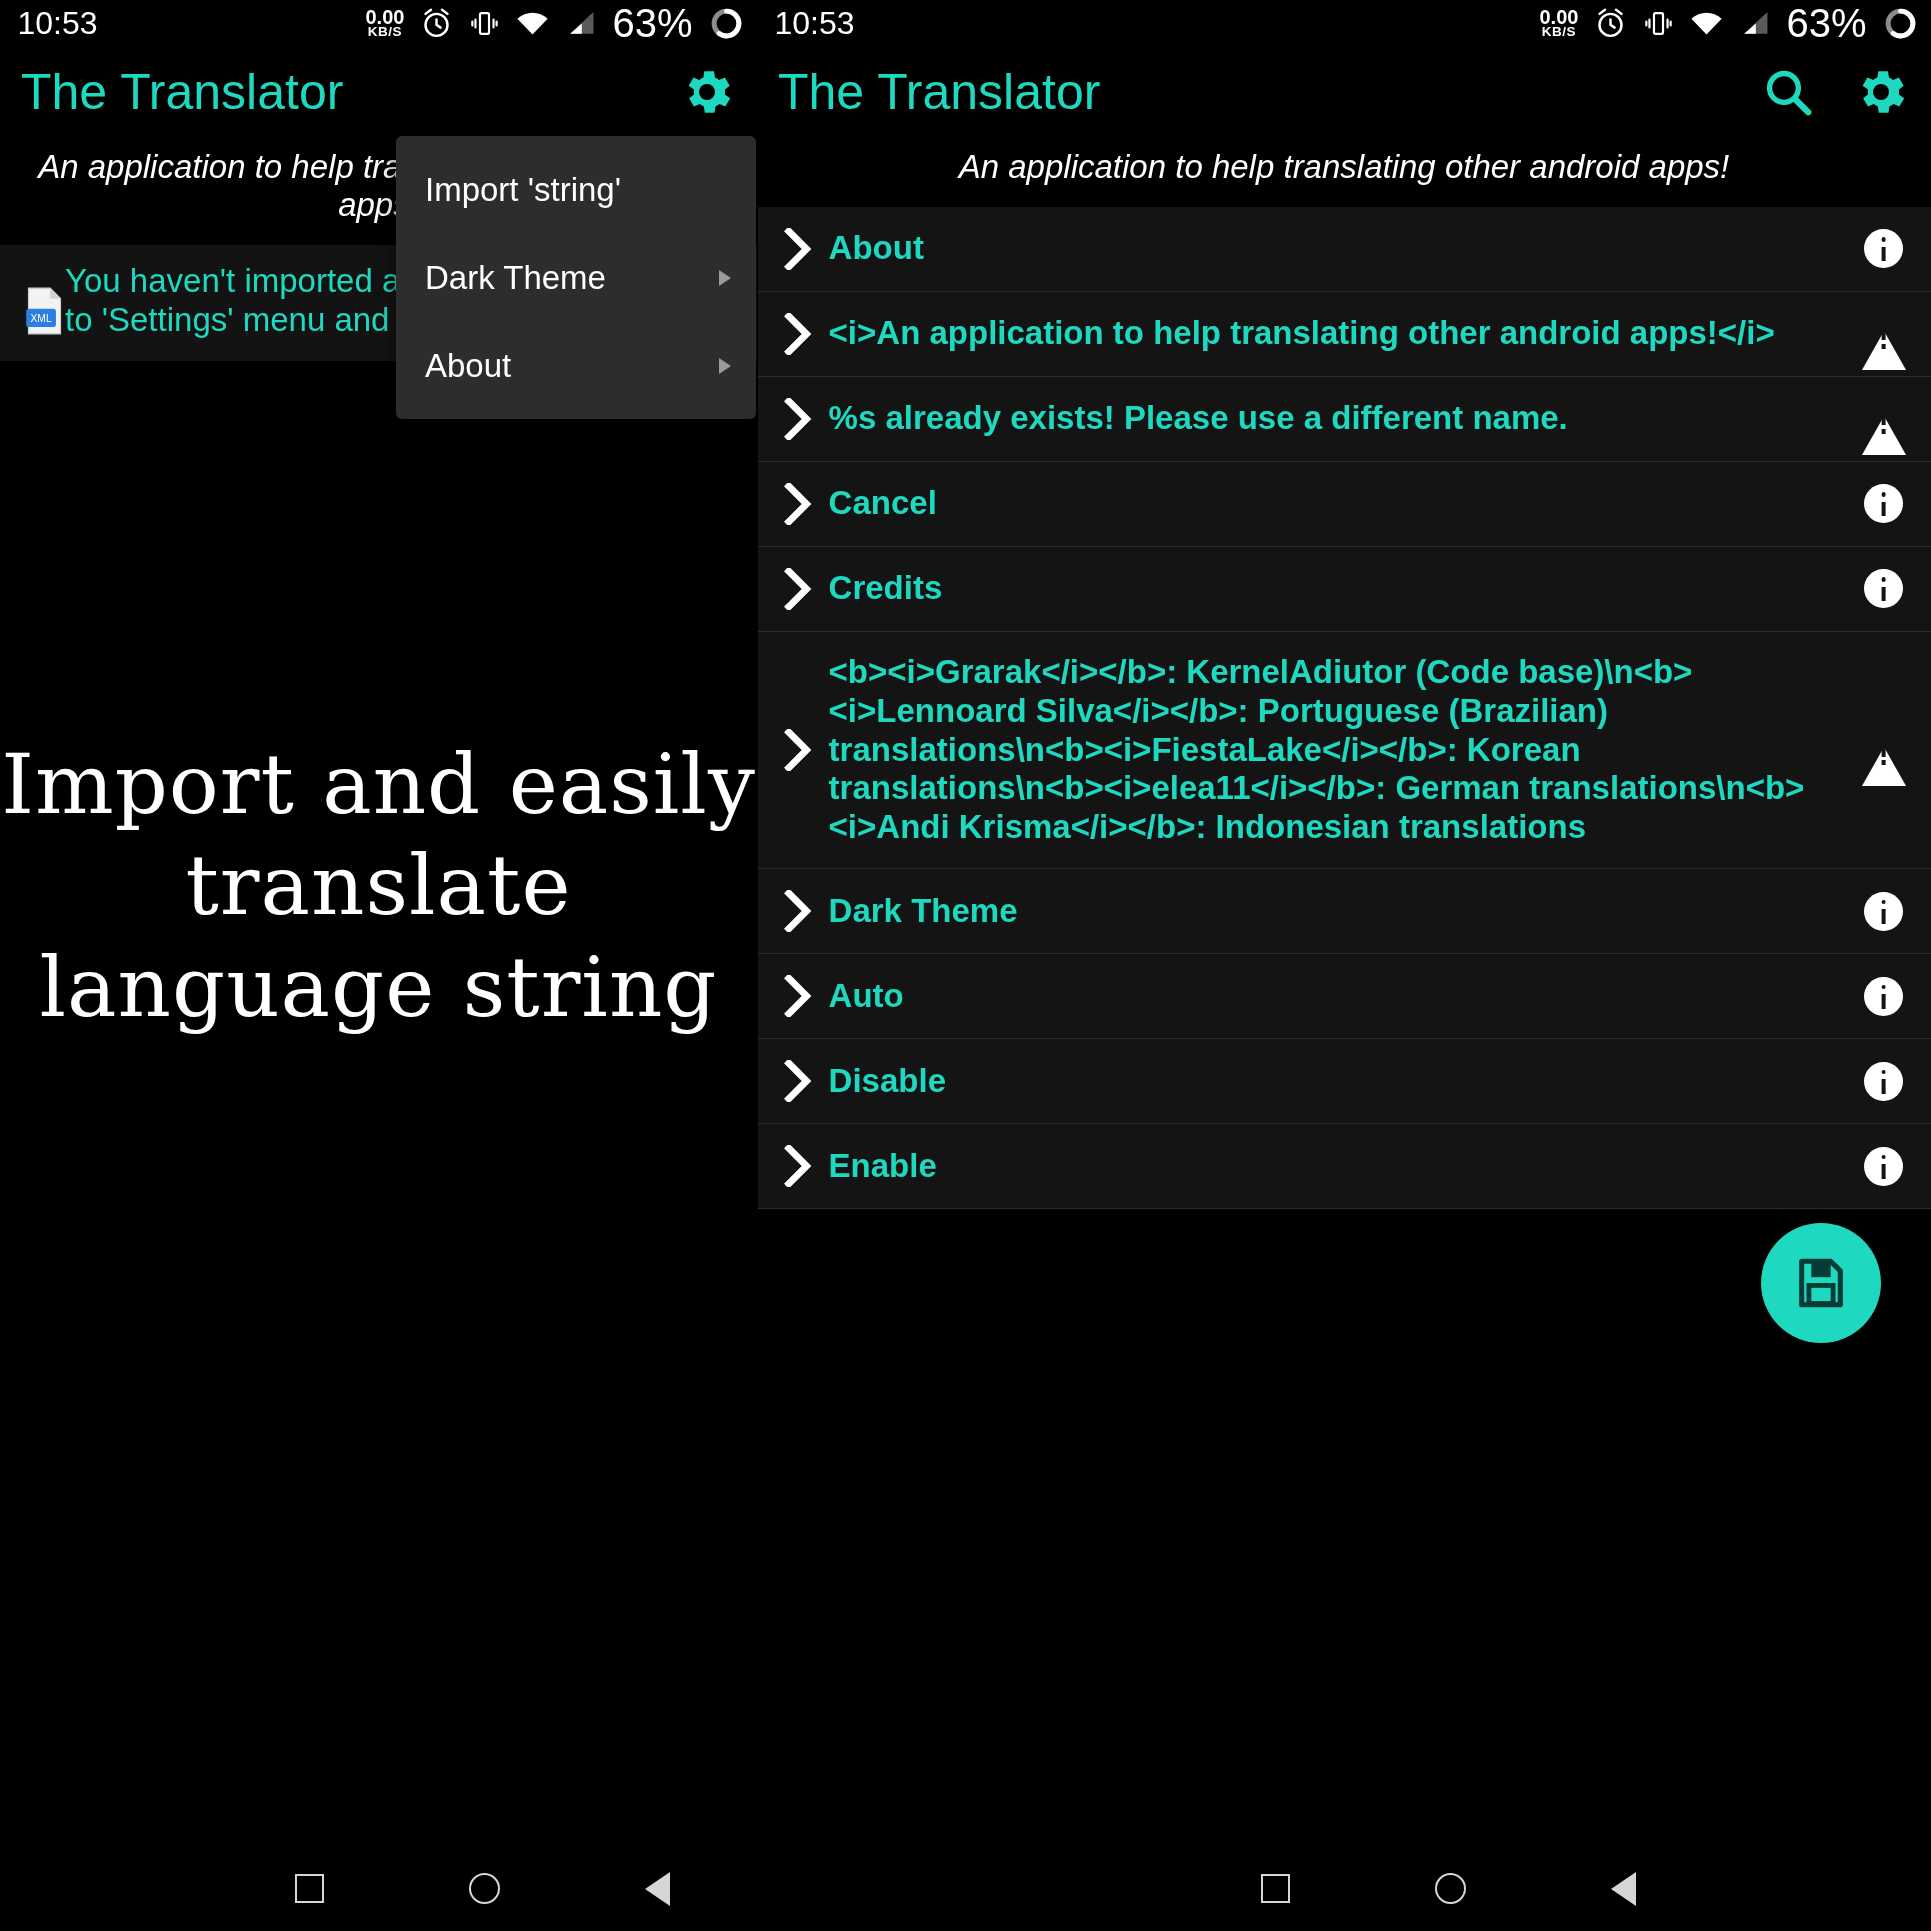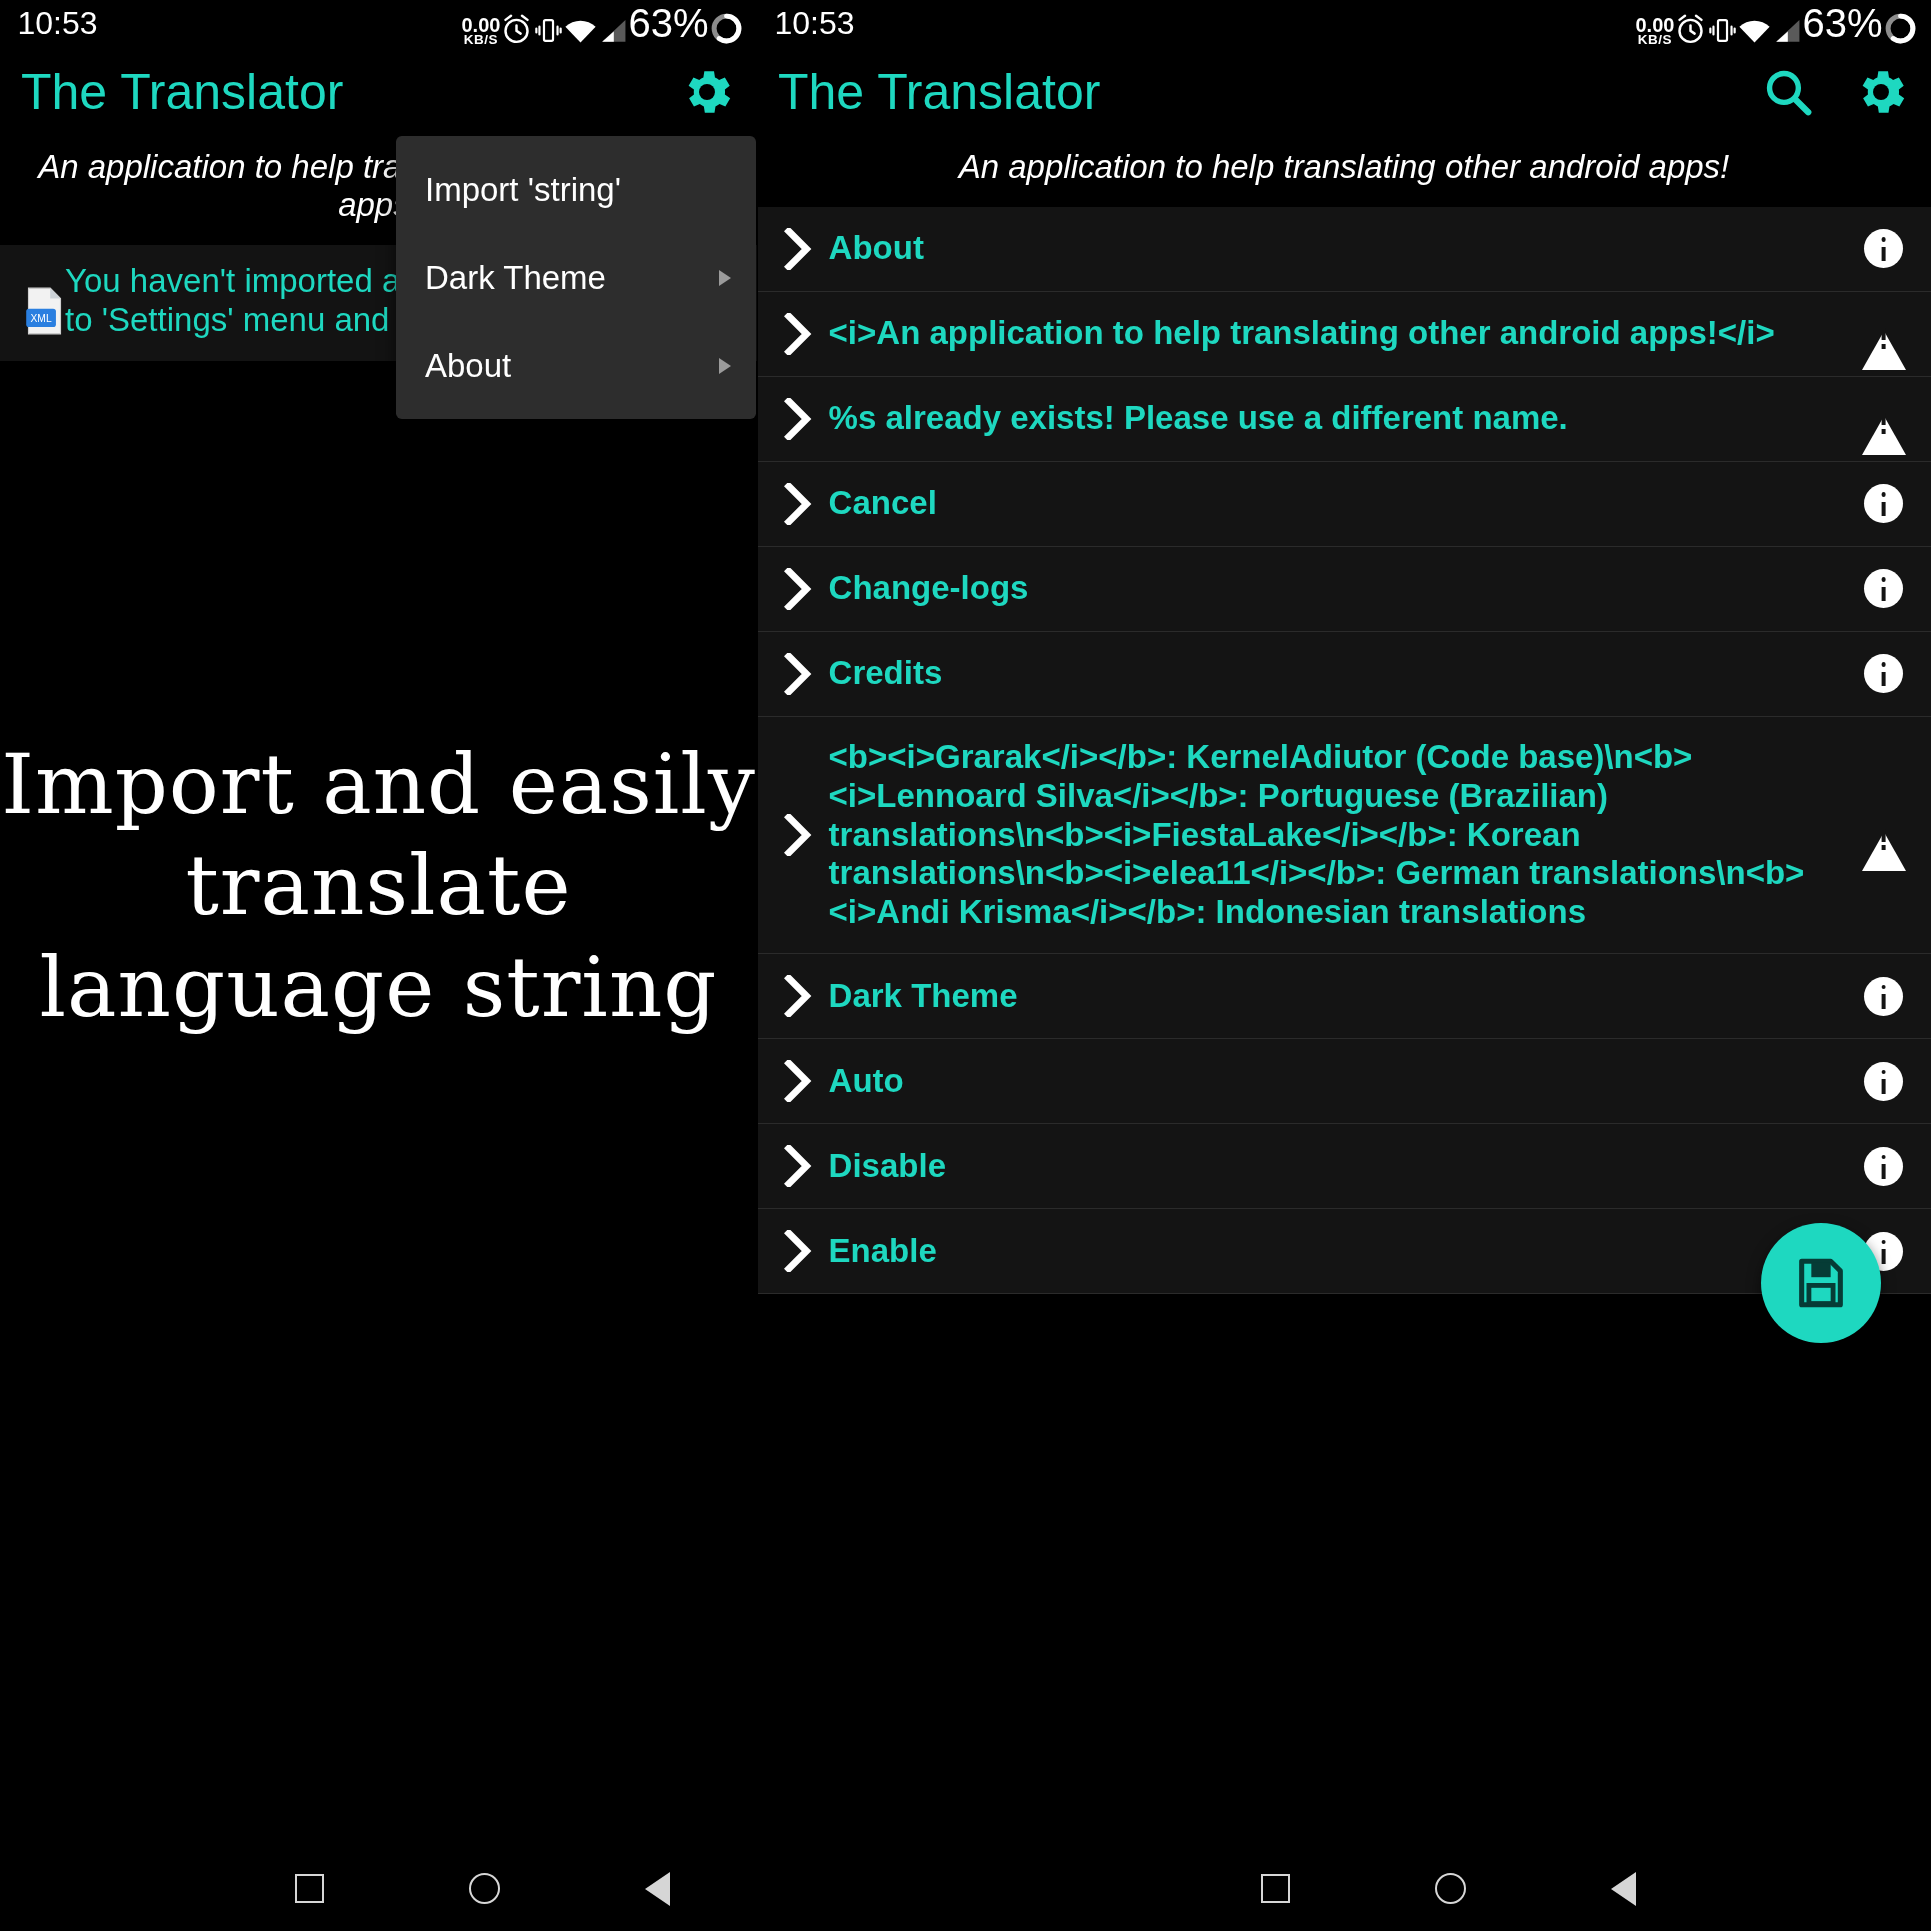--- a/index.html
+++ b/index.html
@@ -44,8 +44,8 @@
   .status-right {
     margin-left: auto;
     display: flex;
-    align-items: flex-end;
-    gap: 0;
+    align-items: center;
+    gap: 16px;
   }
   .kbs {
     display: flex; flex-direction: column;

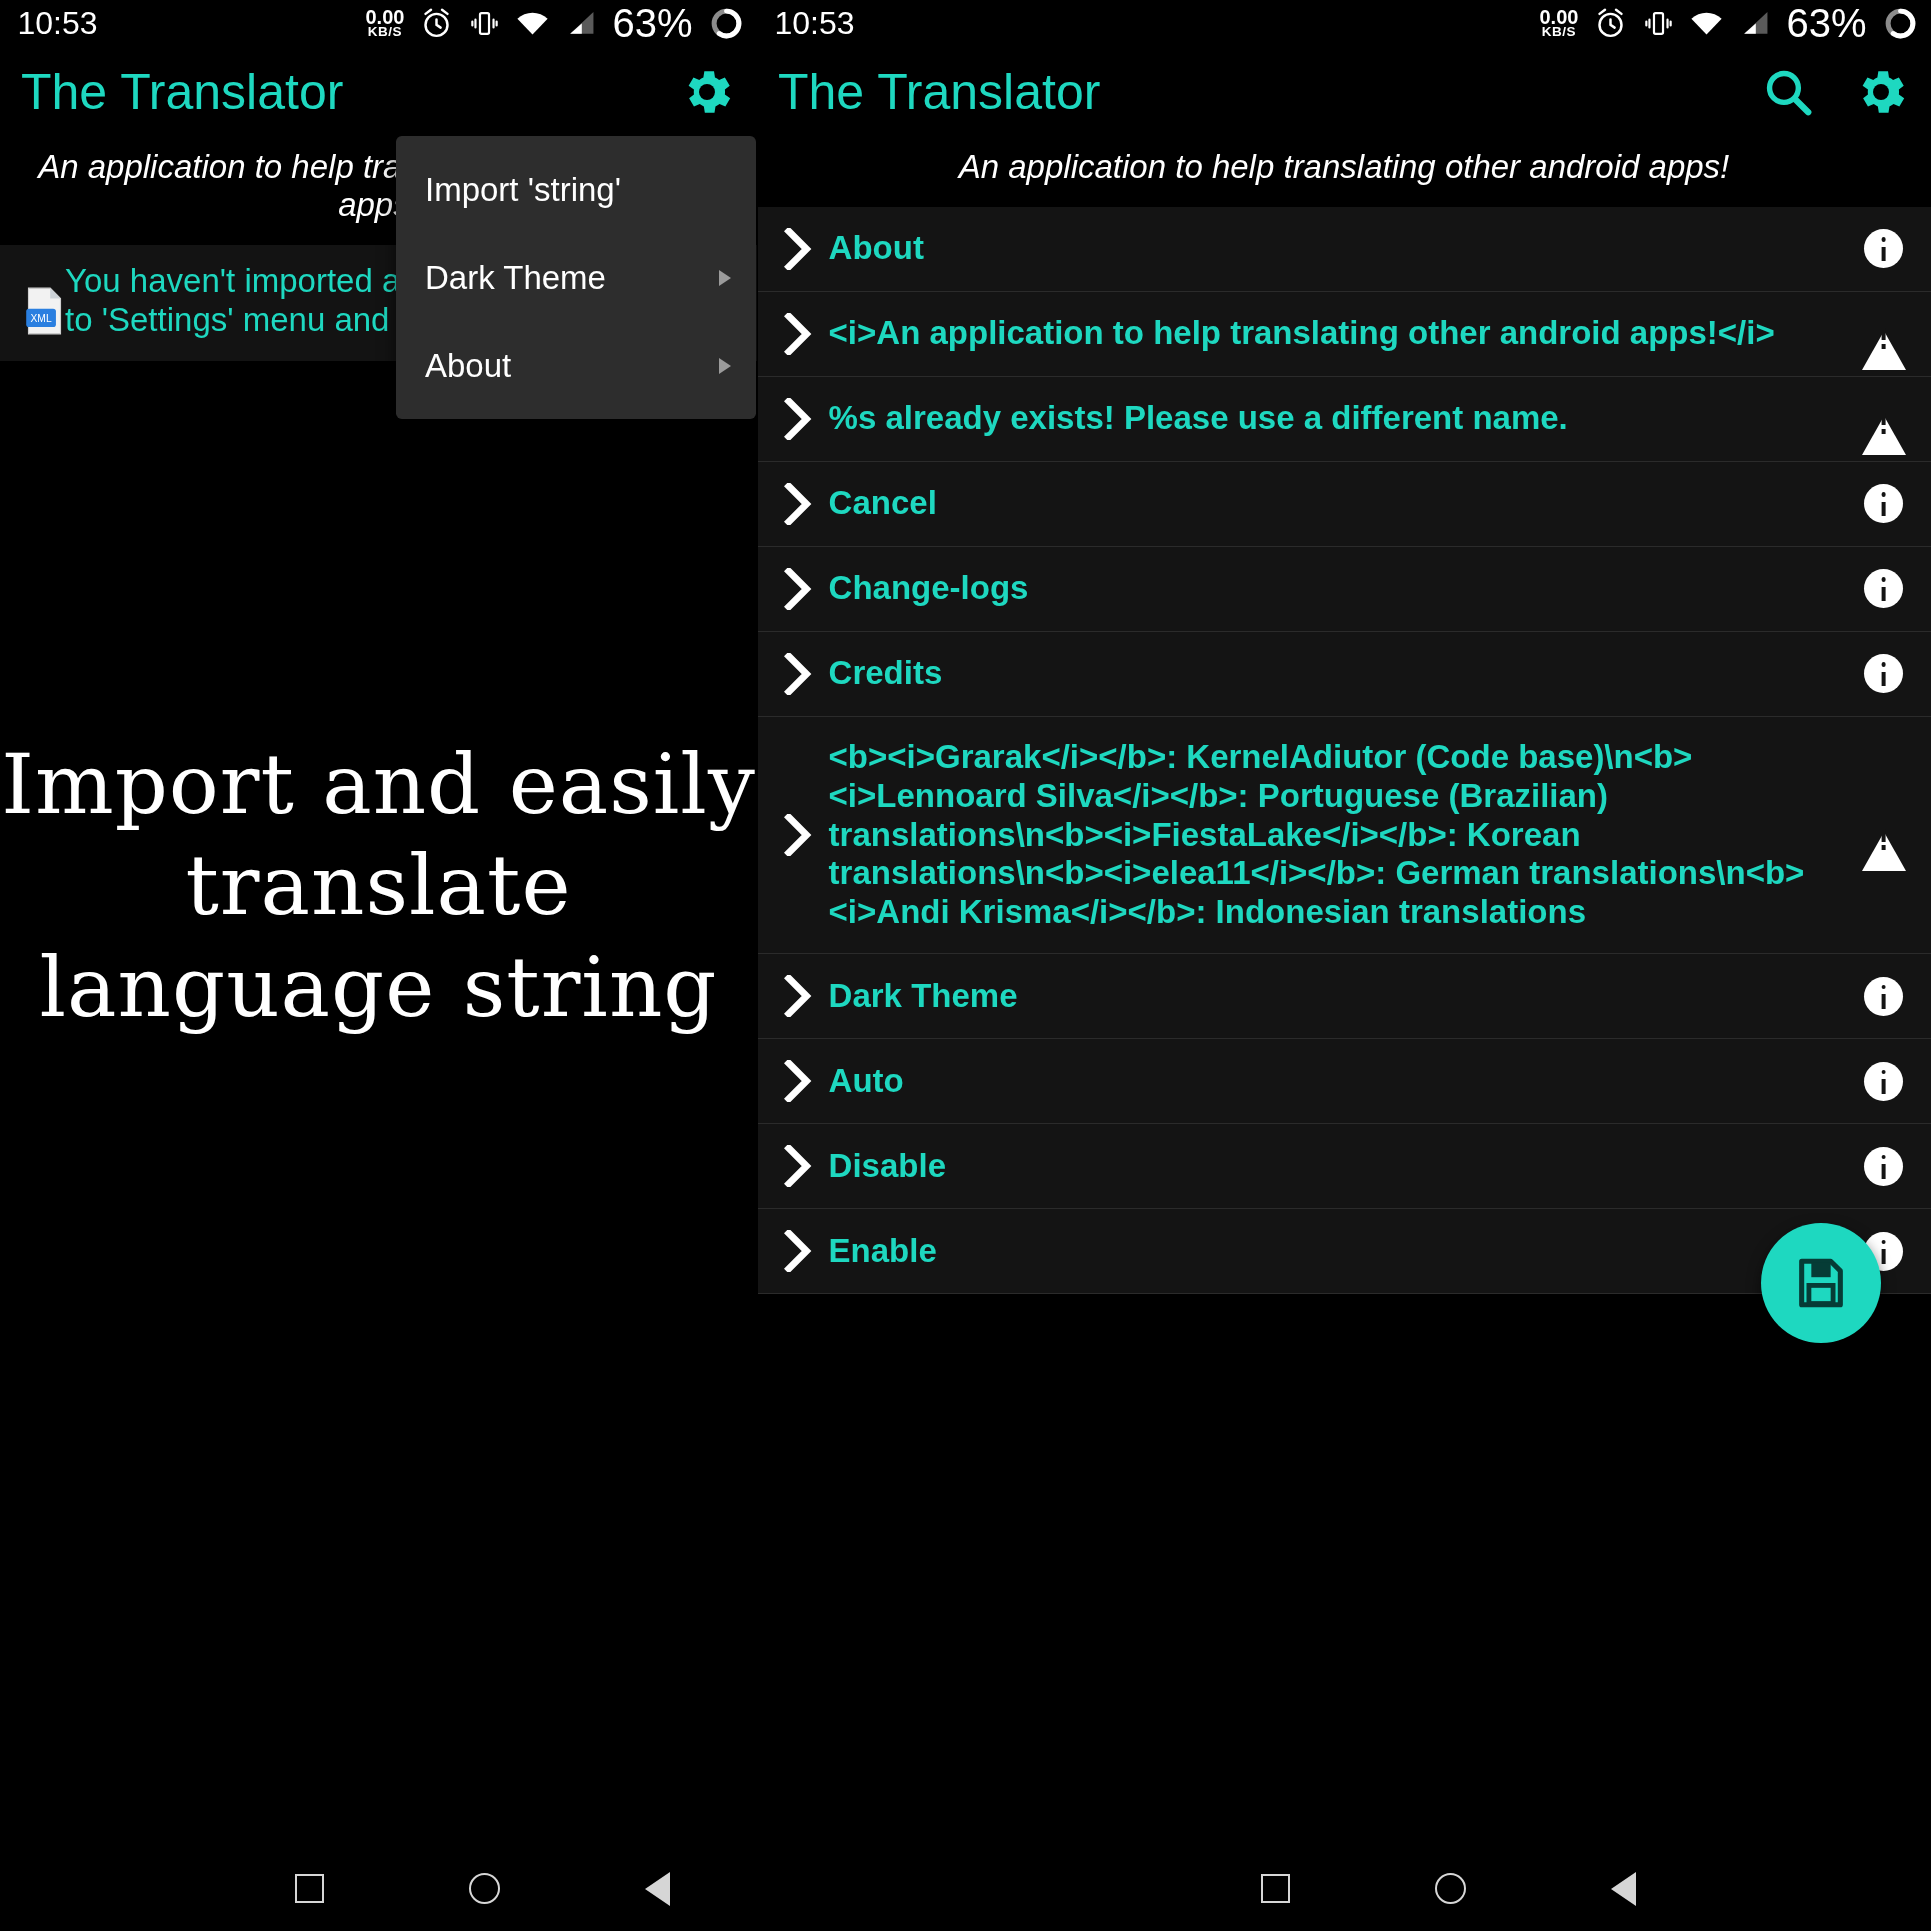--- a/index.html
+++ b/index.html
@@ -464,17 +464,6 @@
               <path d="M3 2 L14 13 L3 24" fill="none" stroke="#ffffff" stroke-width="4.2" stroke-linecap="square"></path>
             </svg>
           </div>
-          <div class="row-label">Change-logs</div>
-          <div class="row-end">
-            <span class="ico-info"></span>
-          </div>
-        </div>
-        <div class="row">
-          <div class="row-chevron">
-            <svg width="33" height="42" viewBox="0 0 18 26">
-              <path d="M3 2 L14 13 L3 24" fill="none" stroke="#ffffff" stroke-width="4.2" stroke-linecap="square"></path>
-            </svg>
-          </div>
           <div class="row-label">Credits</div>
           <div class="row-end">
             <span class="ico-info"></span>

